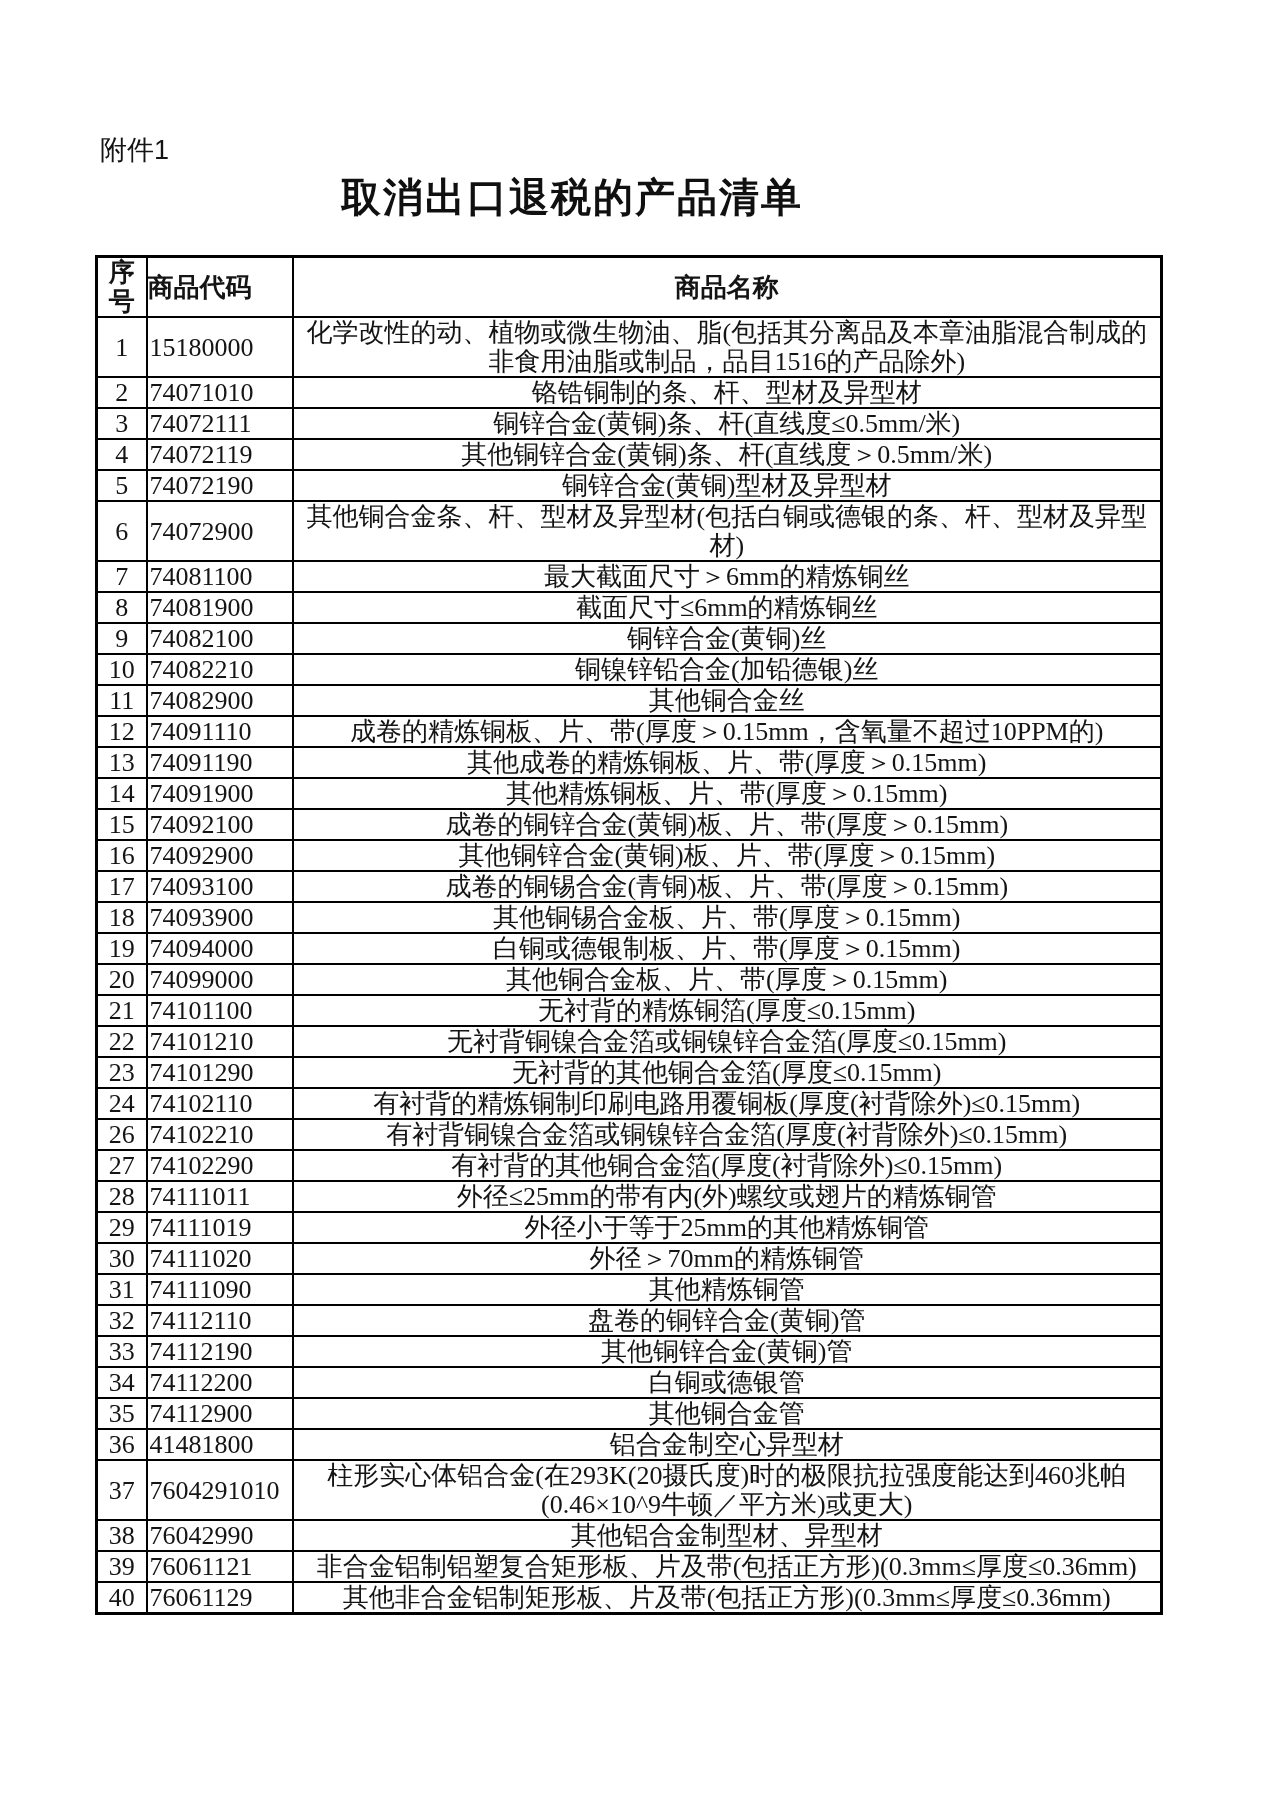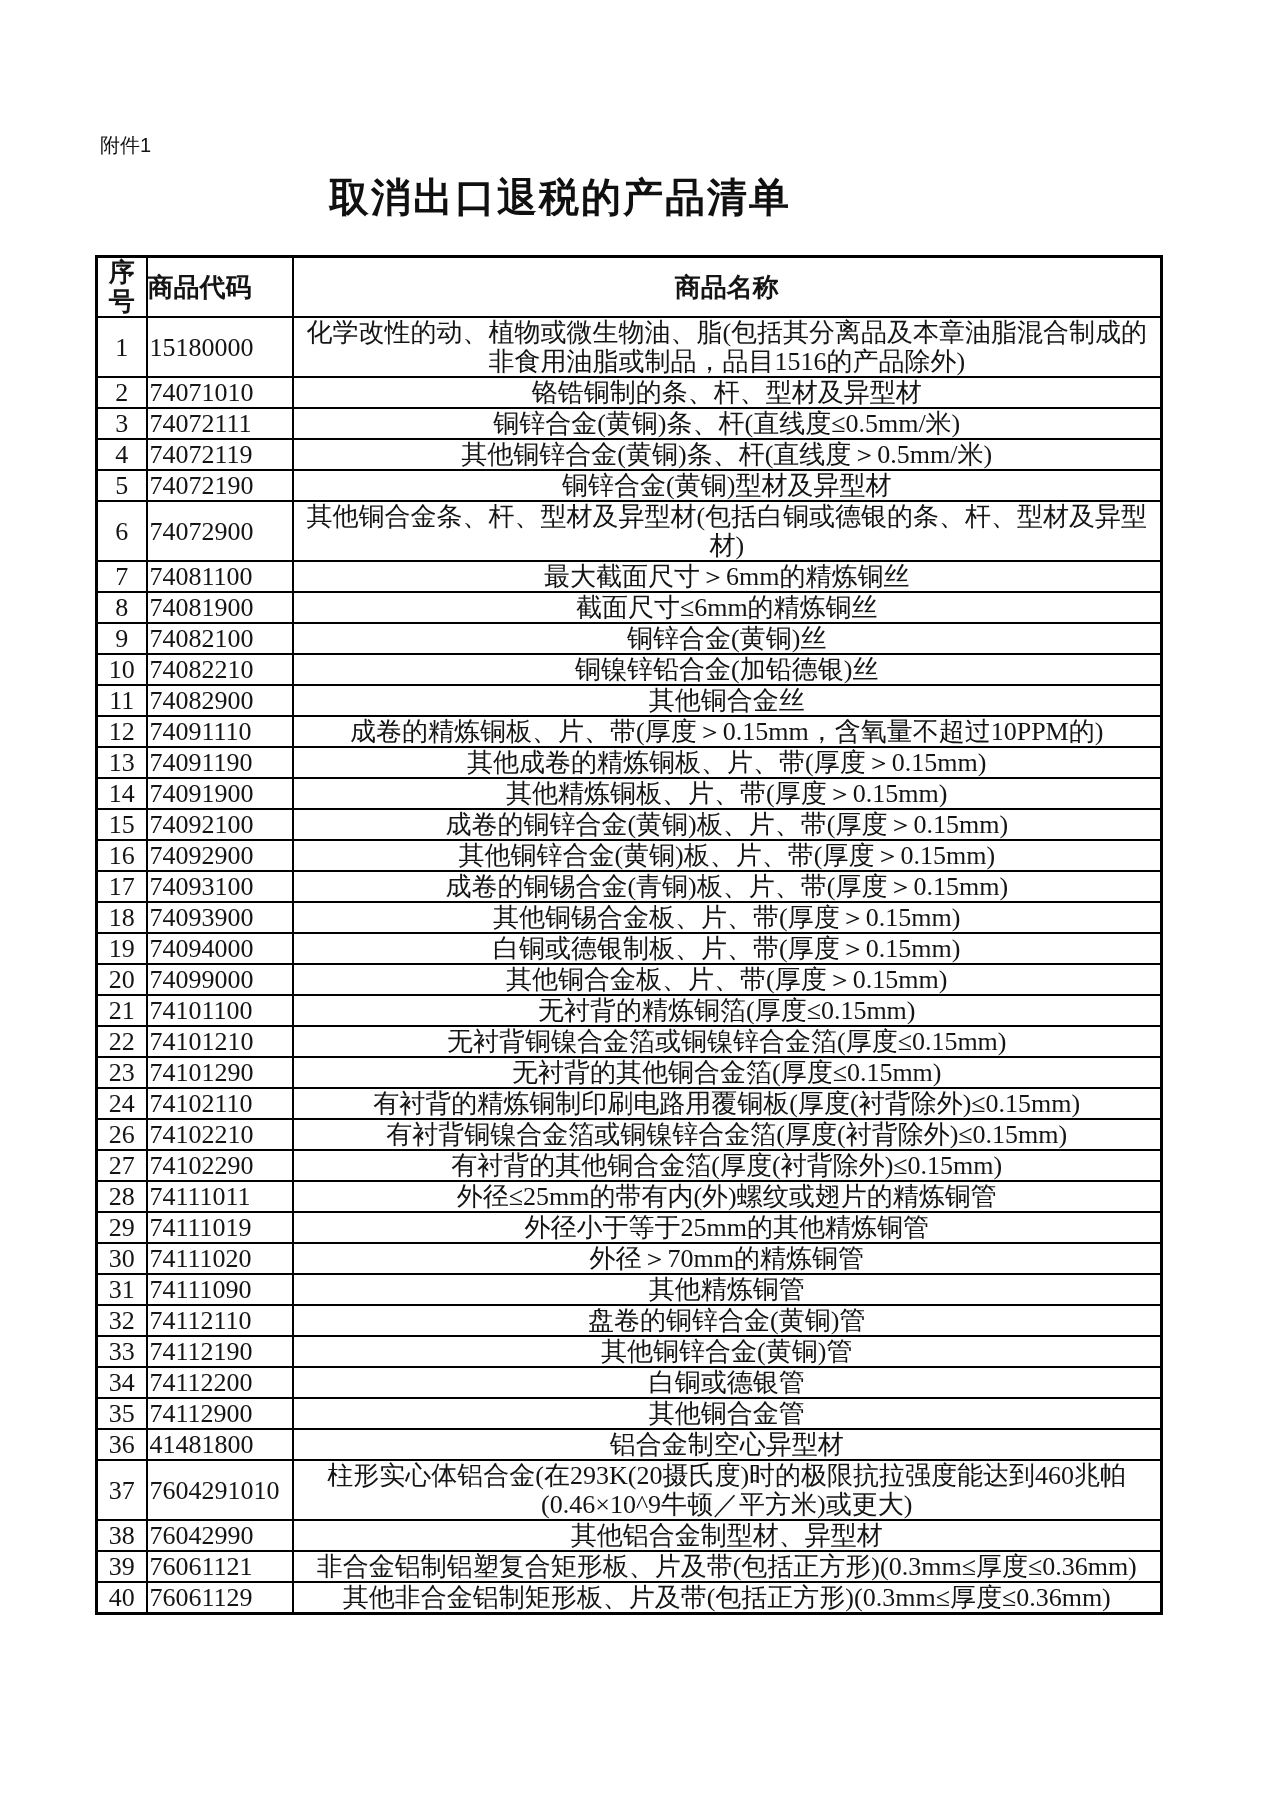--- a/index.html
+++ b/index.html
@@ -14,7 +14,7 @@
   .attachment-label{
     position:absolute;
     left:100px;top:132px;
-    font-size:20px;
+    font-size:27px;
     font-family:"Liberation Sans","DejaVu Sans",sans-serif;
     color:#141414;
   }

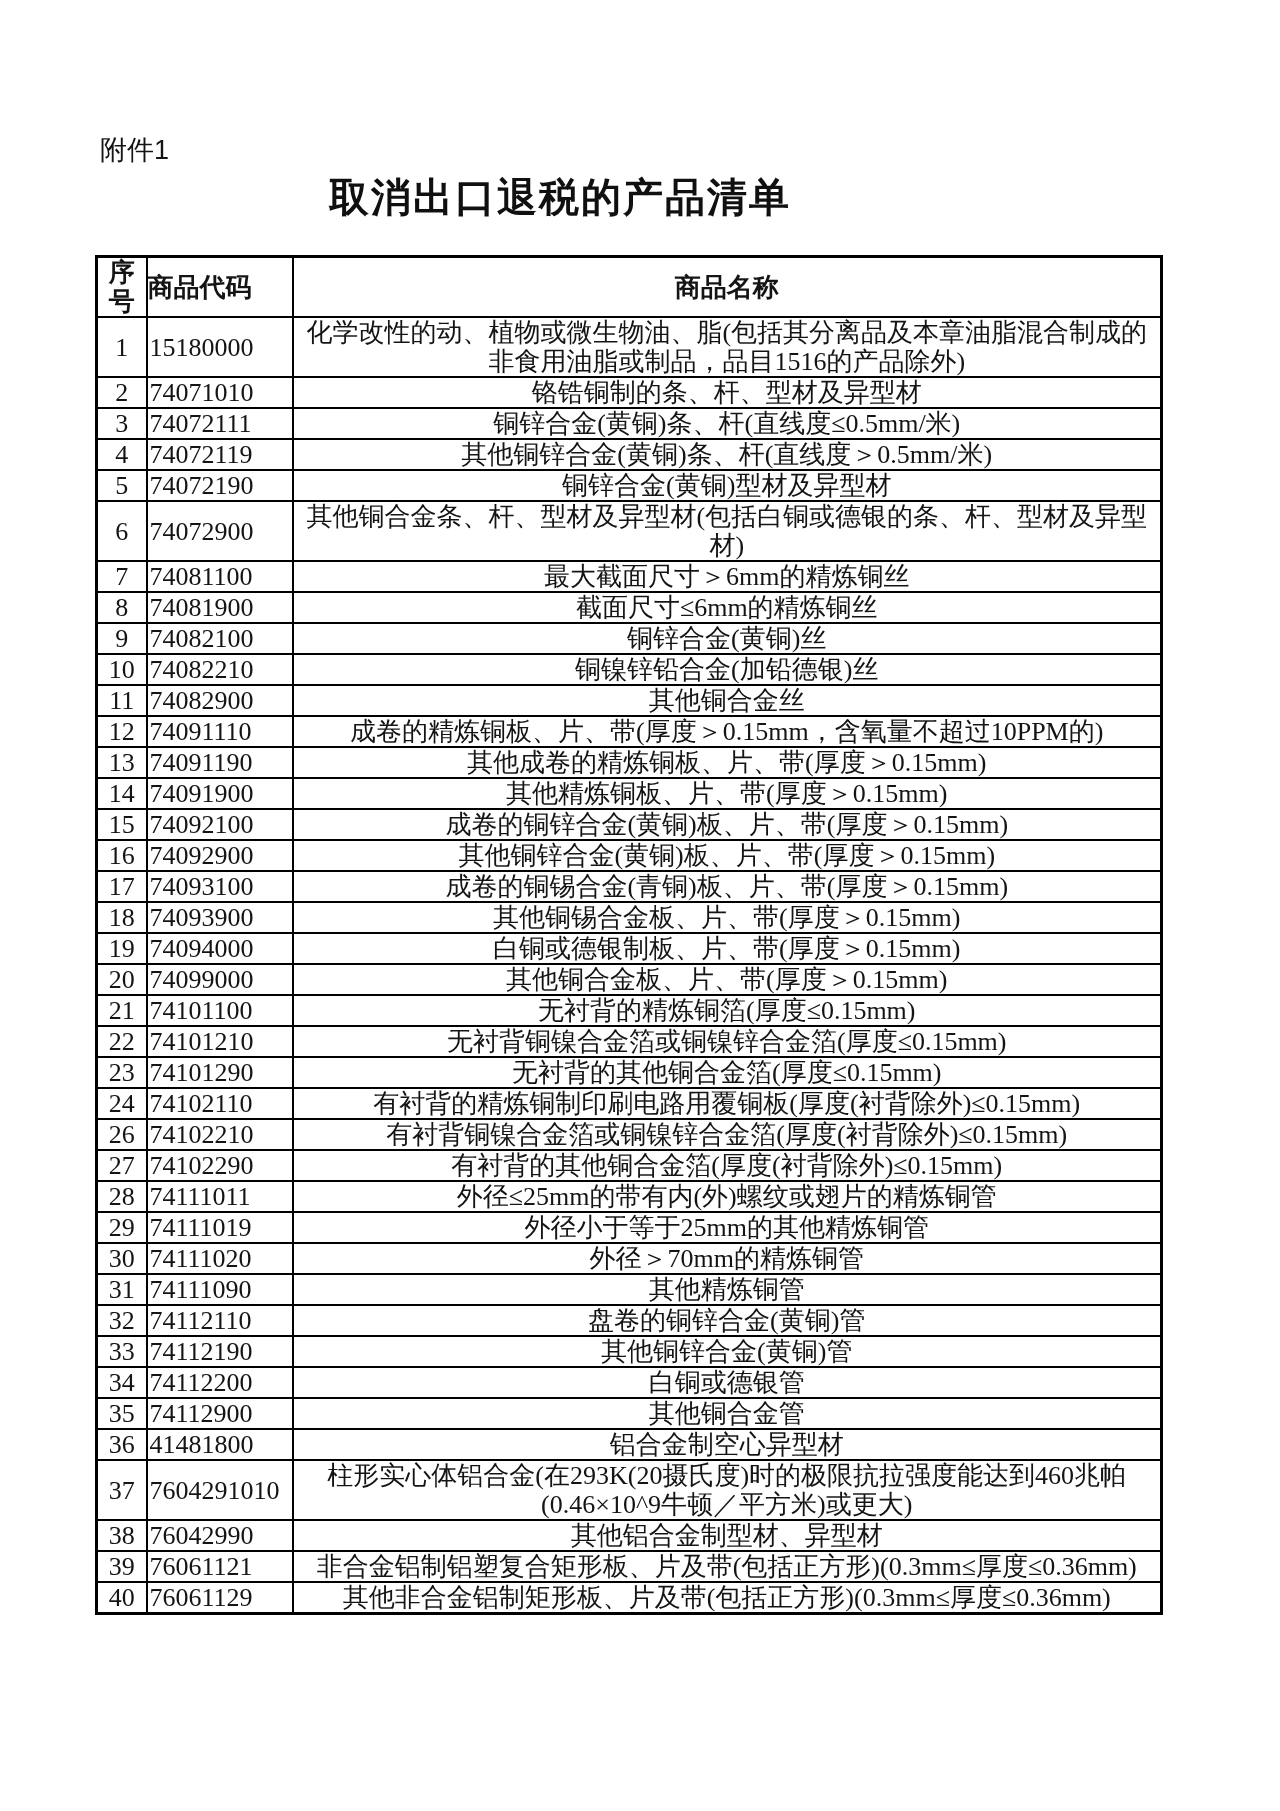--- a/index.html
+++ b/index.html
@@ -20,7 +20,7 @@
   }
   .title-wrap{
     position:absolute;
-    left:0;top:170px;
+    left:12px;top:170px;
     width:1120px;
     text-align:center;
   }

